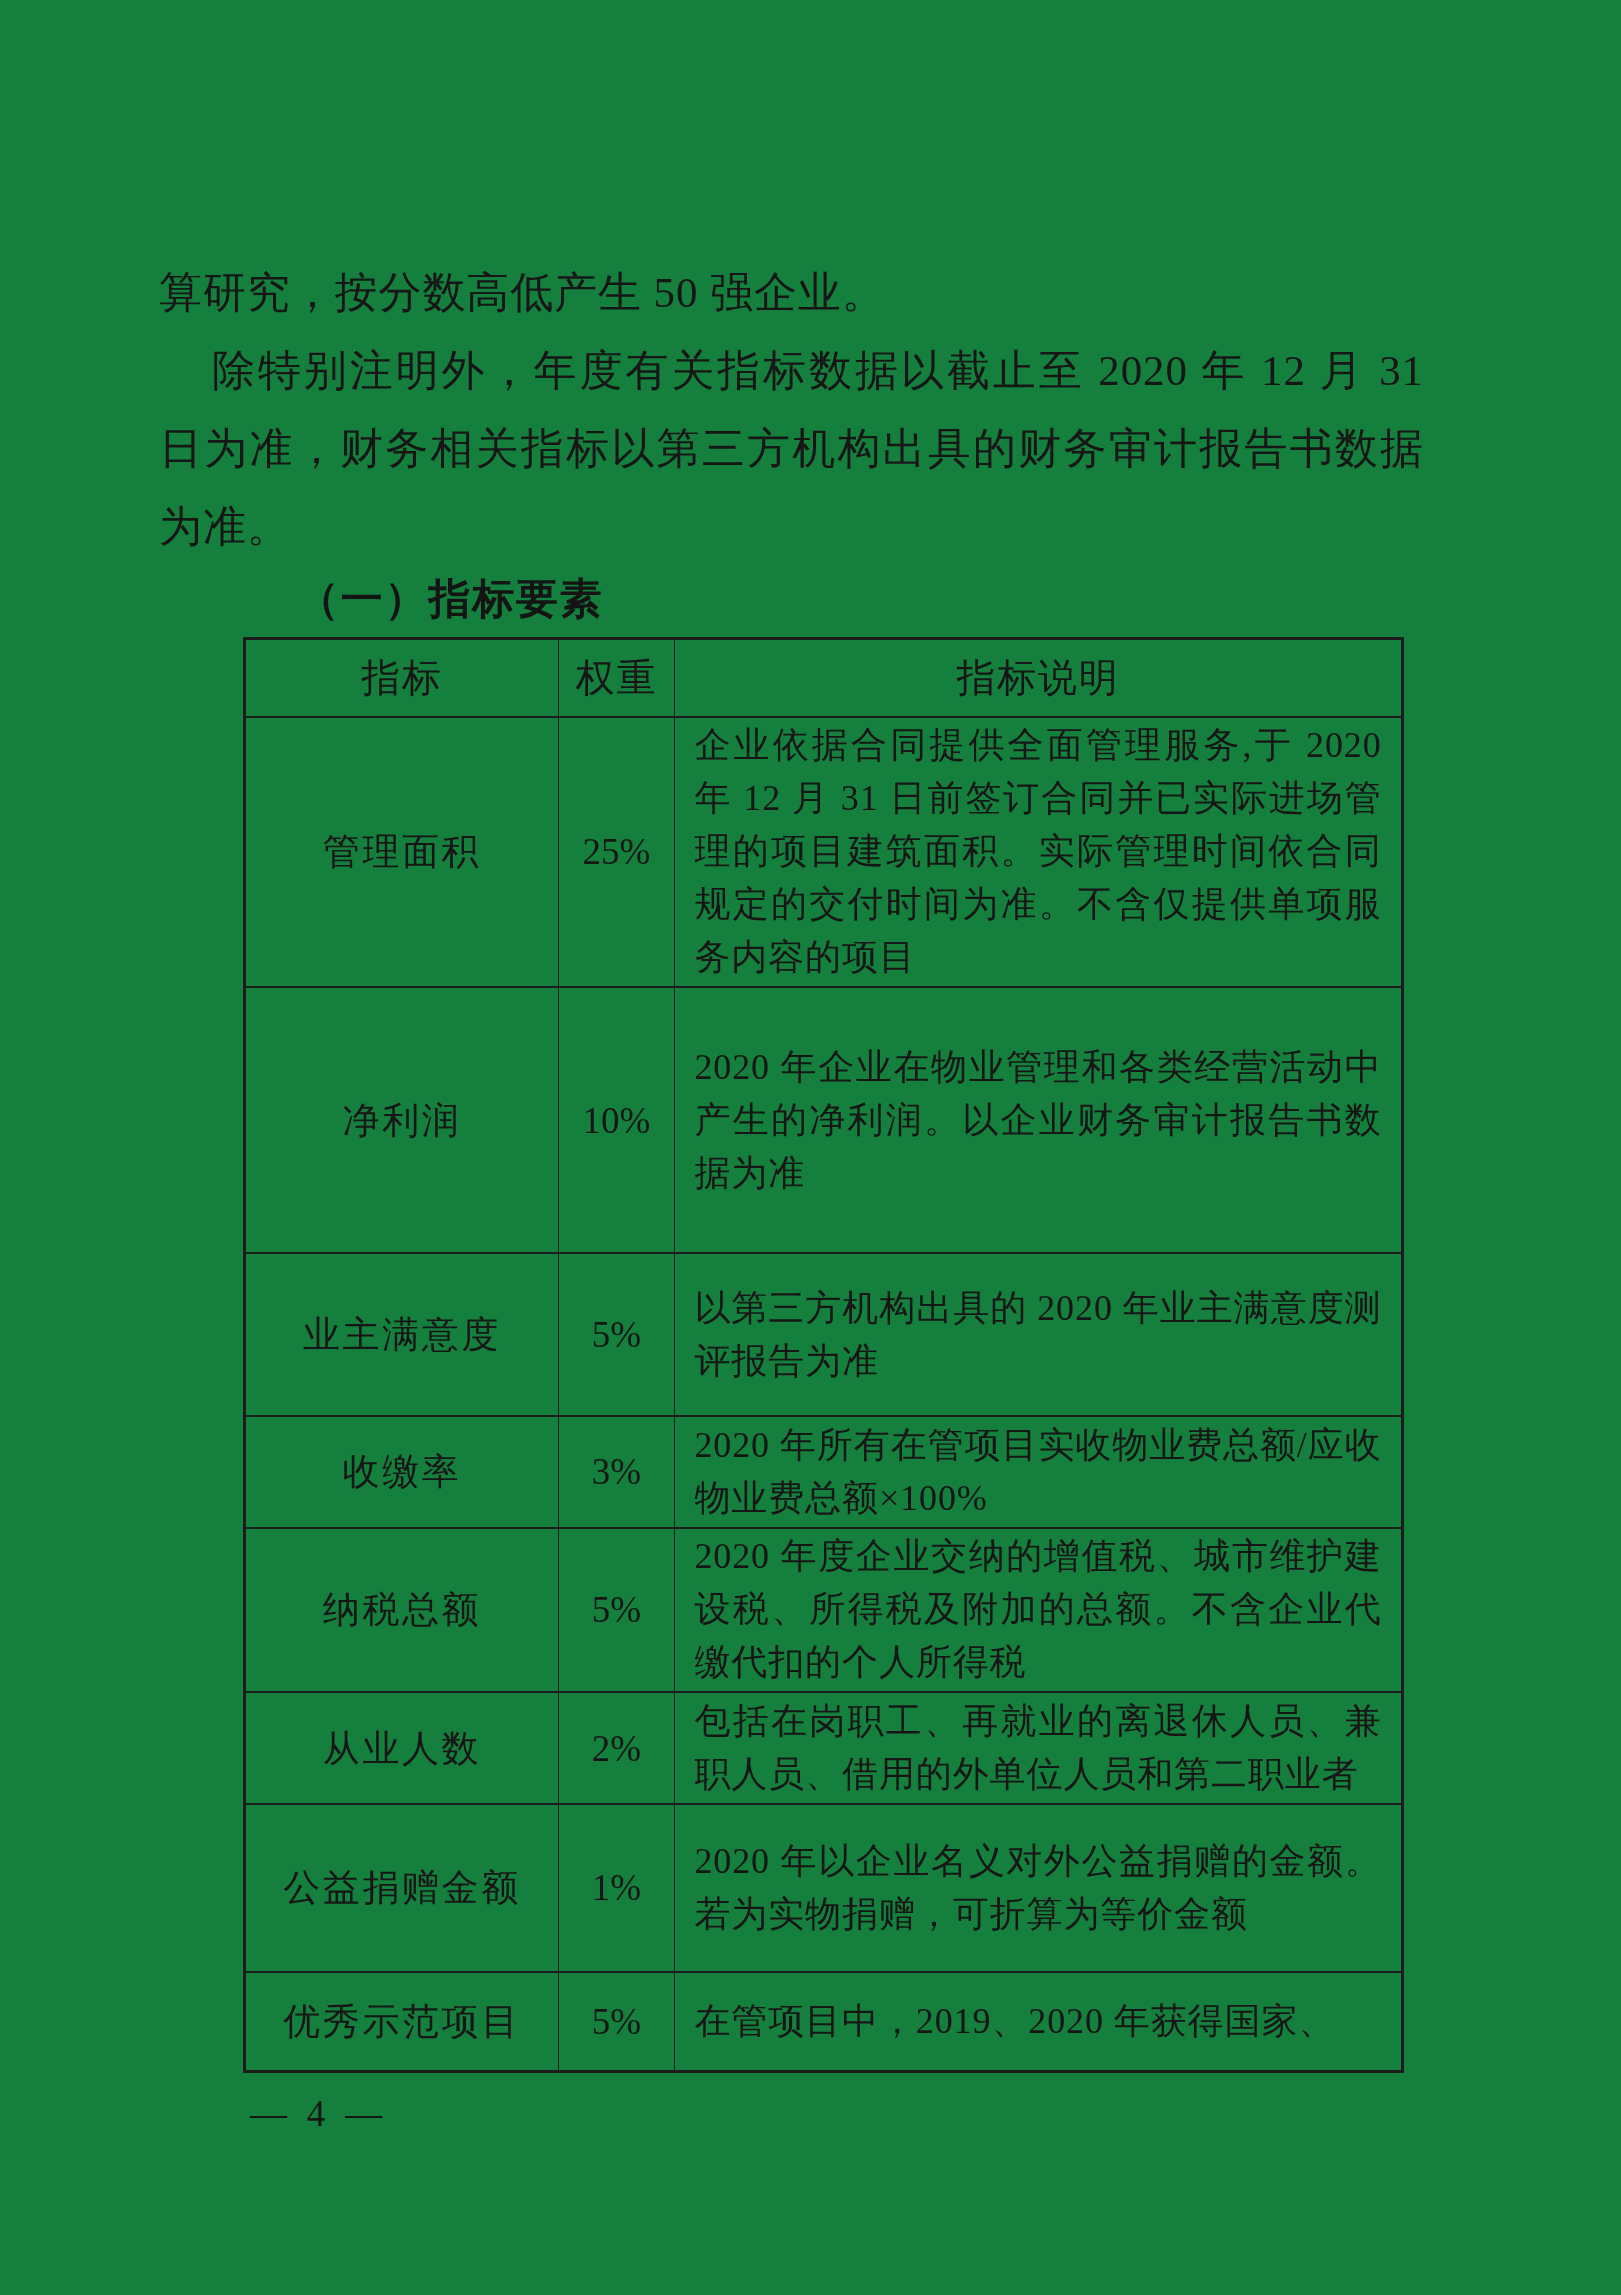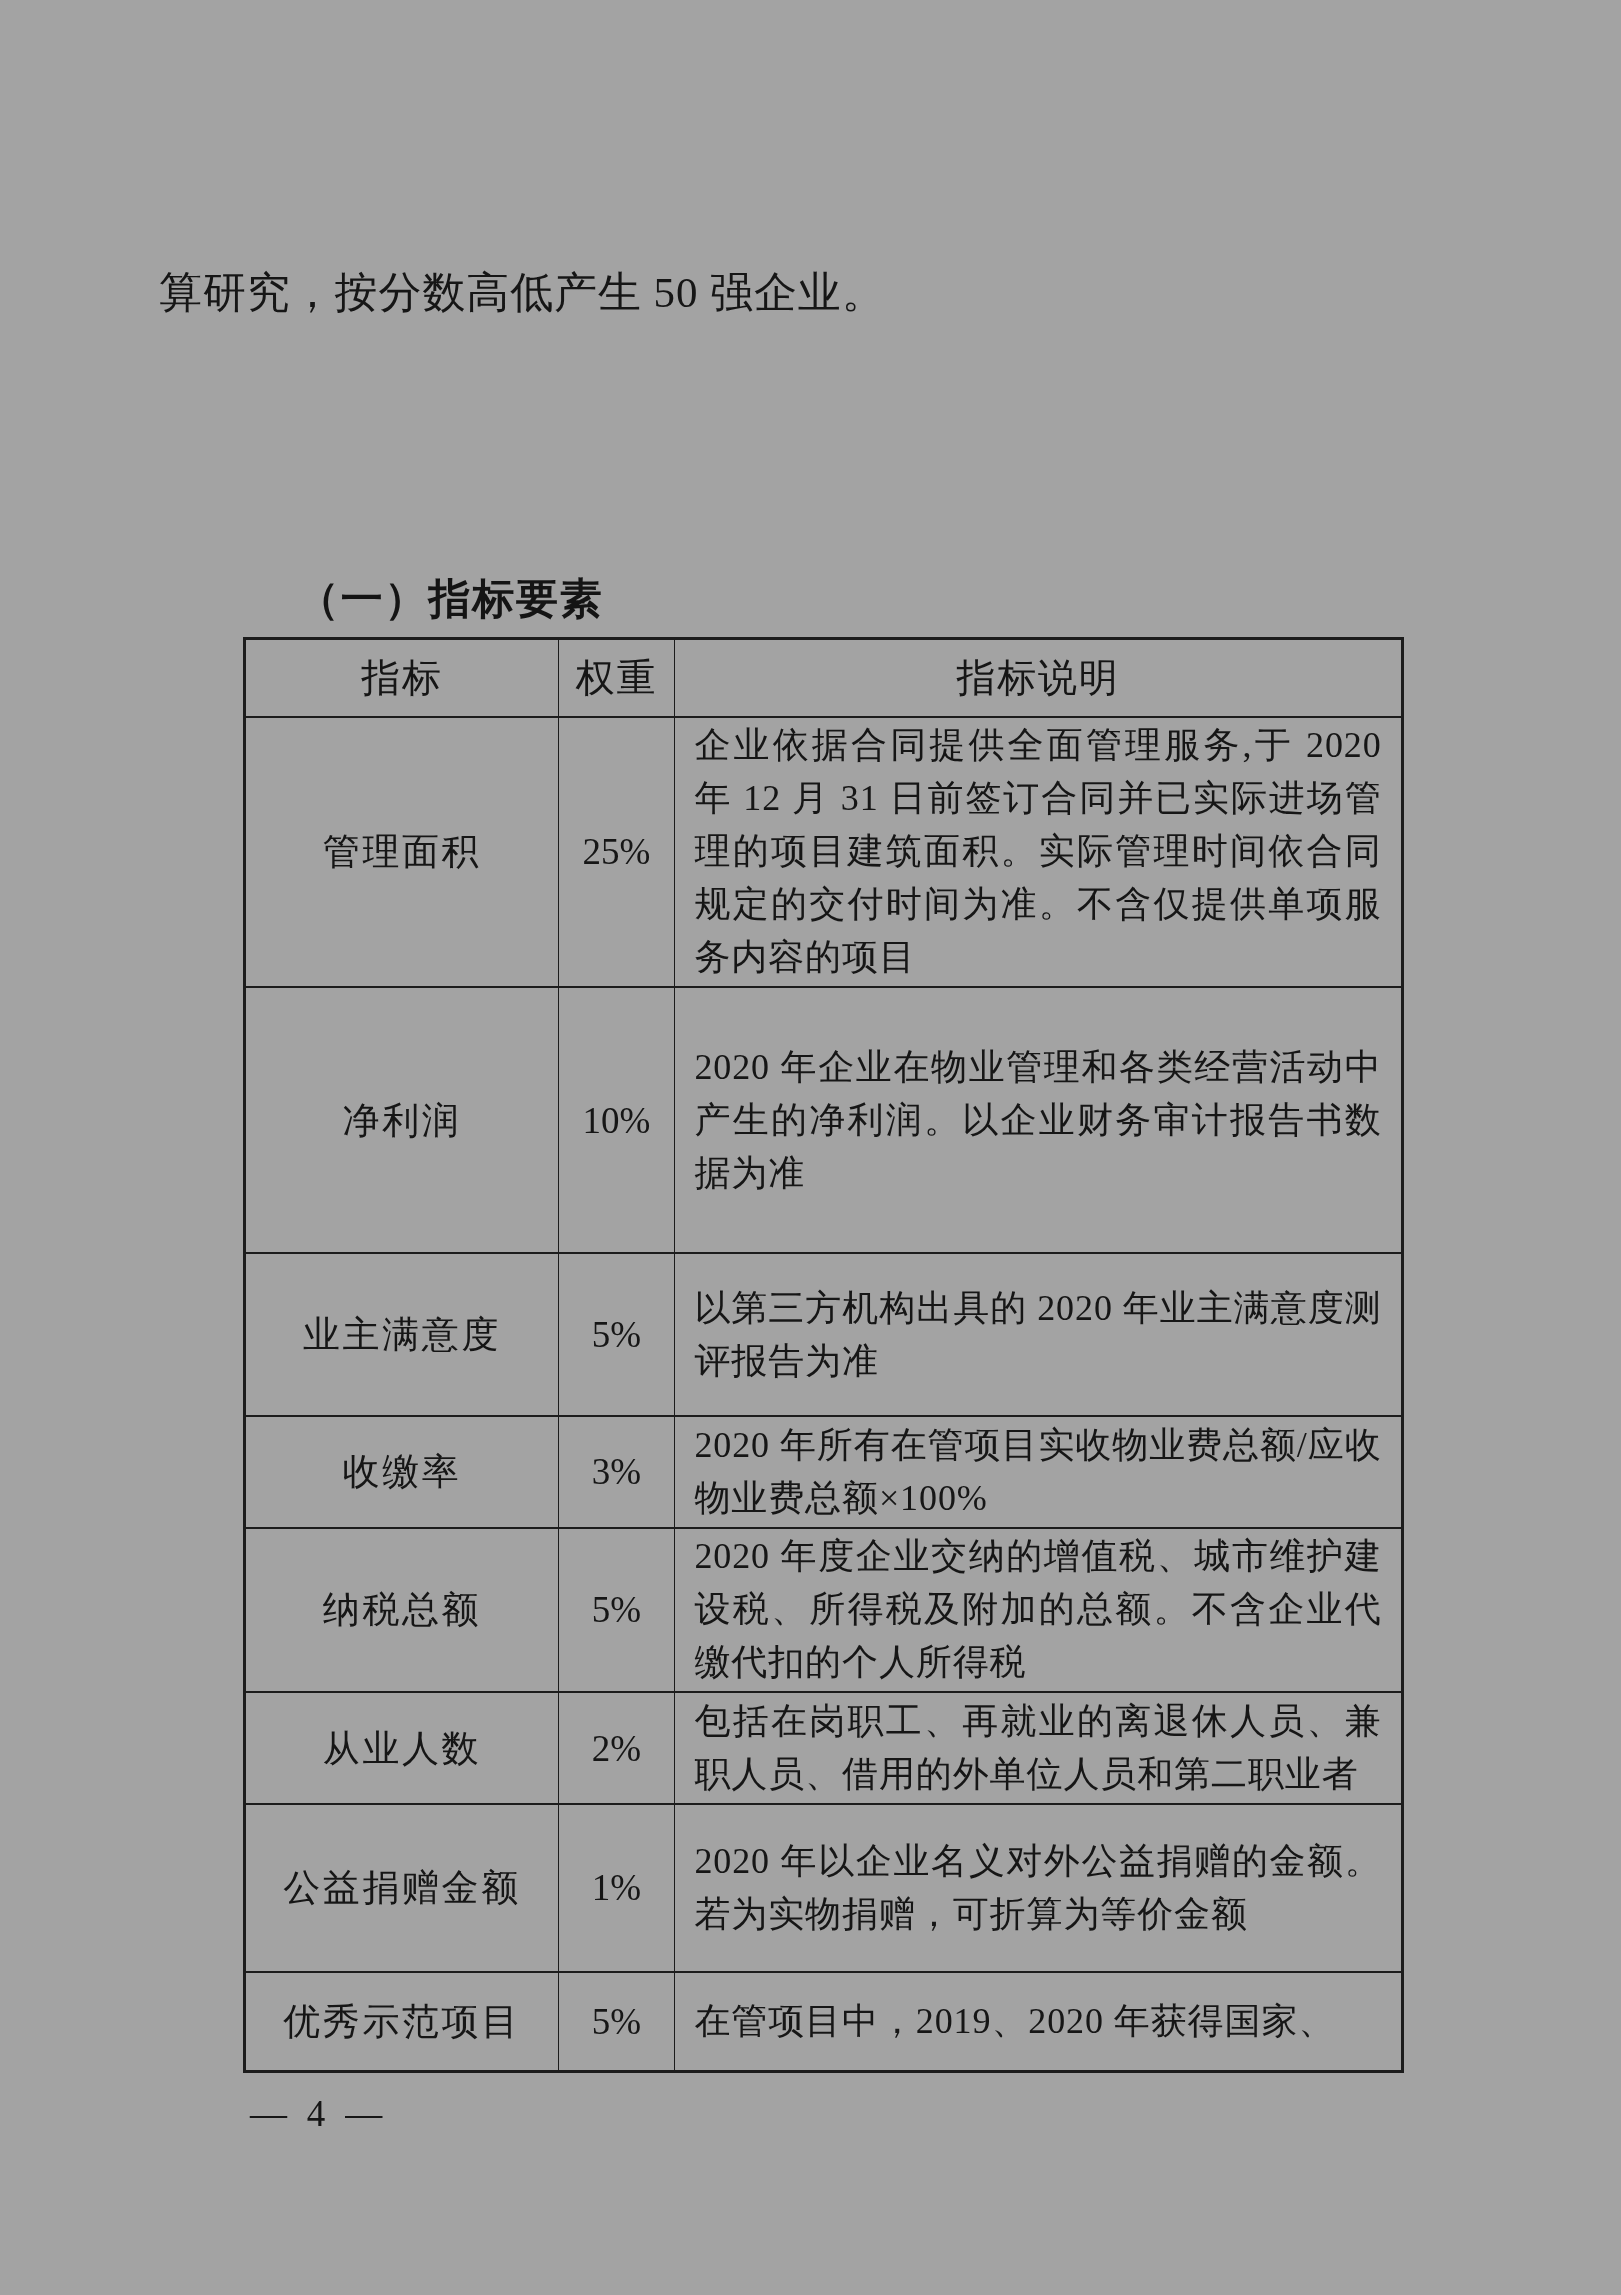--- a/index.html
+++ b/index.html
@@ -12,7 +12,7 @@
     width: 1622px;
     height: 2295px;
     margin: 0 auto;
-    background: #a3a3a3;
+    background: #15803d;
     color: #1a1a1a;
     font-family: "Liberation Serif", "DejaVu Serif", serif;
     overflow: hidden;

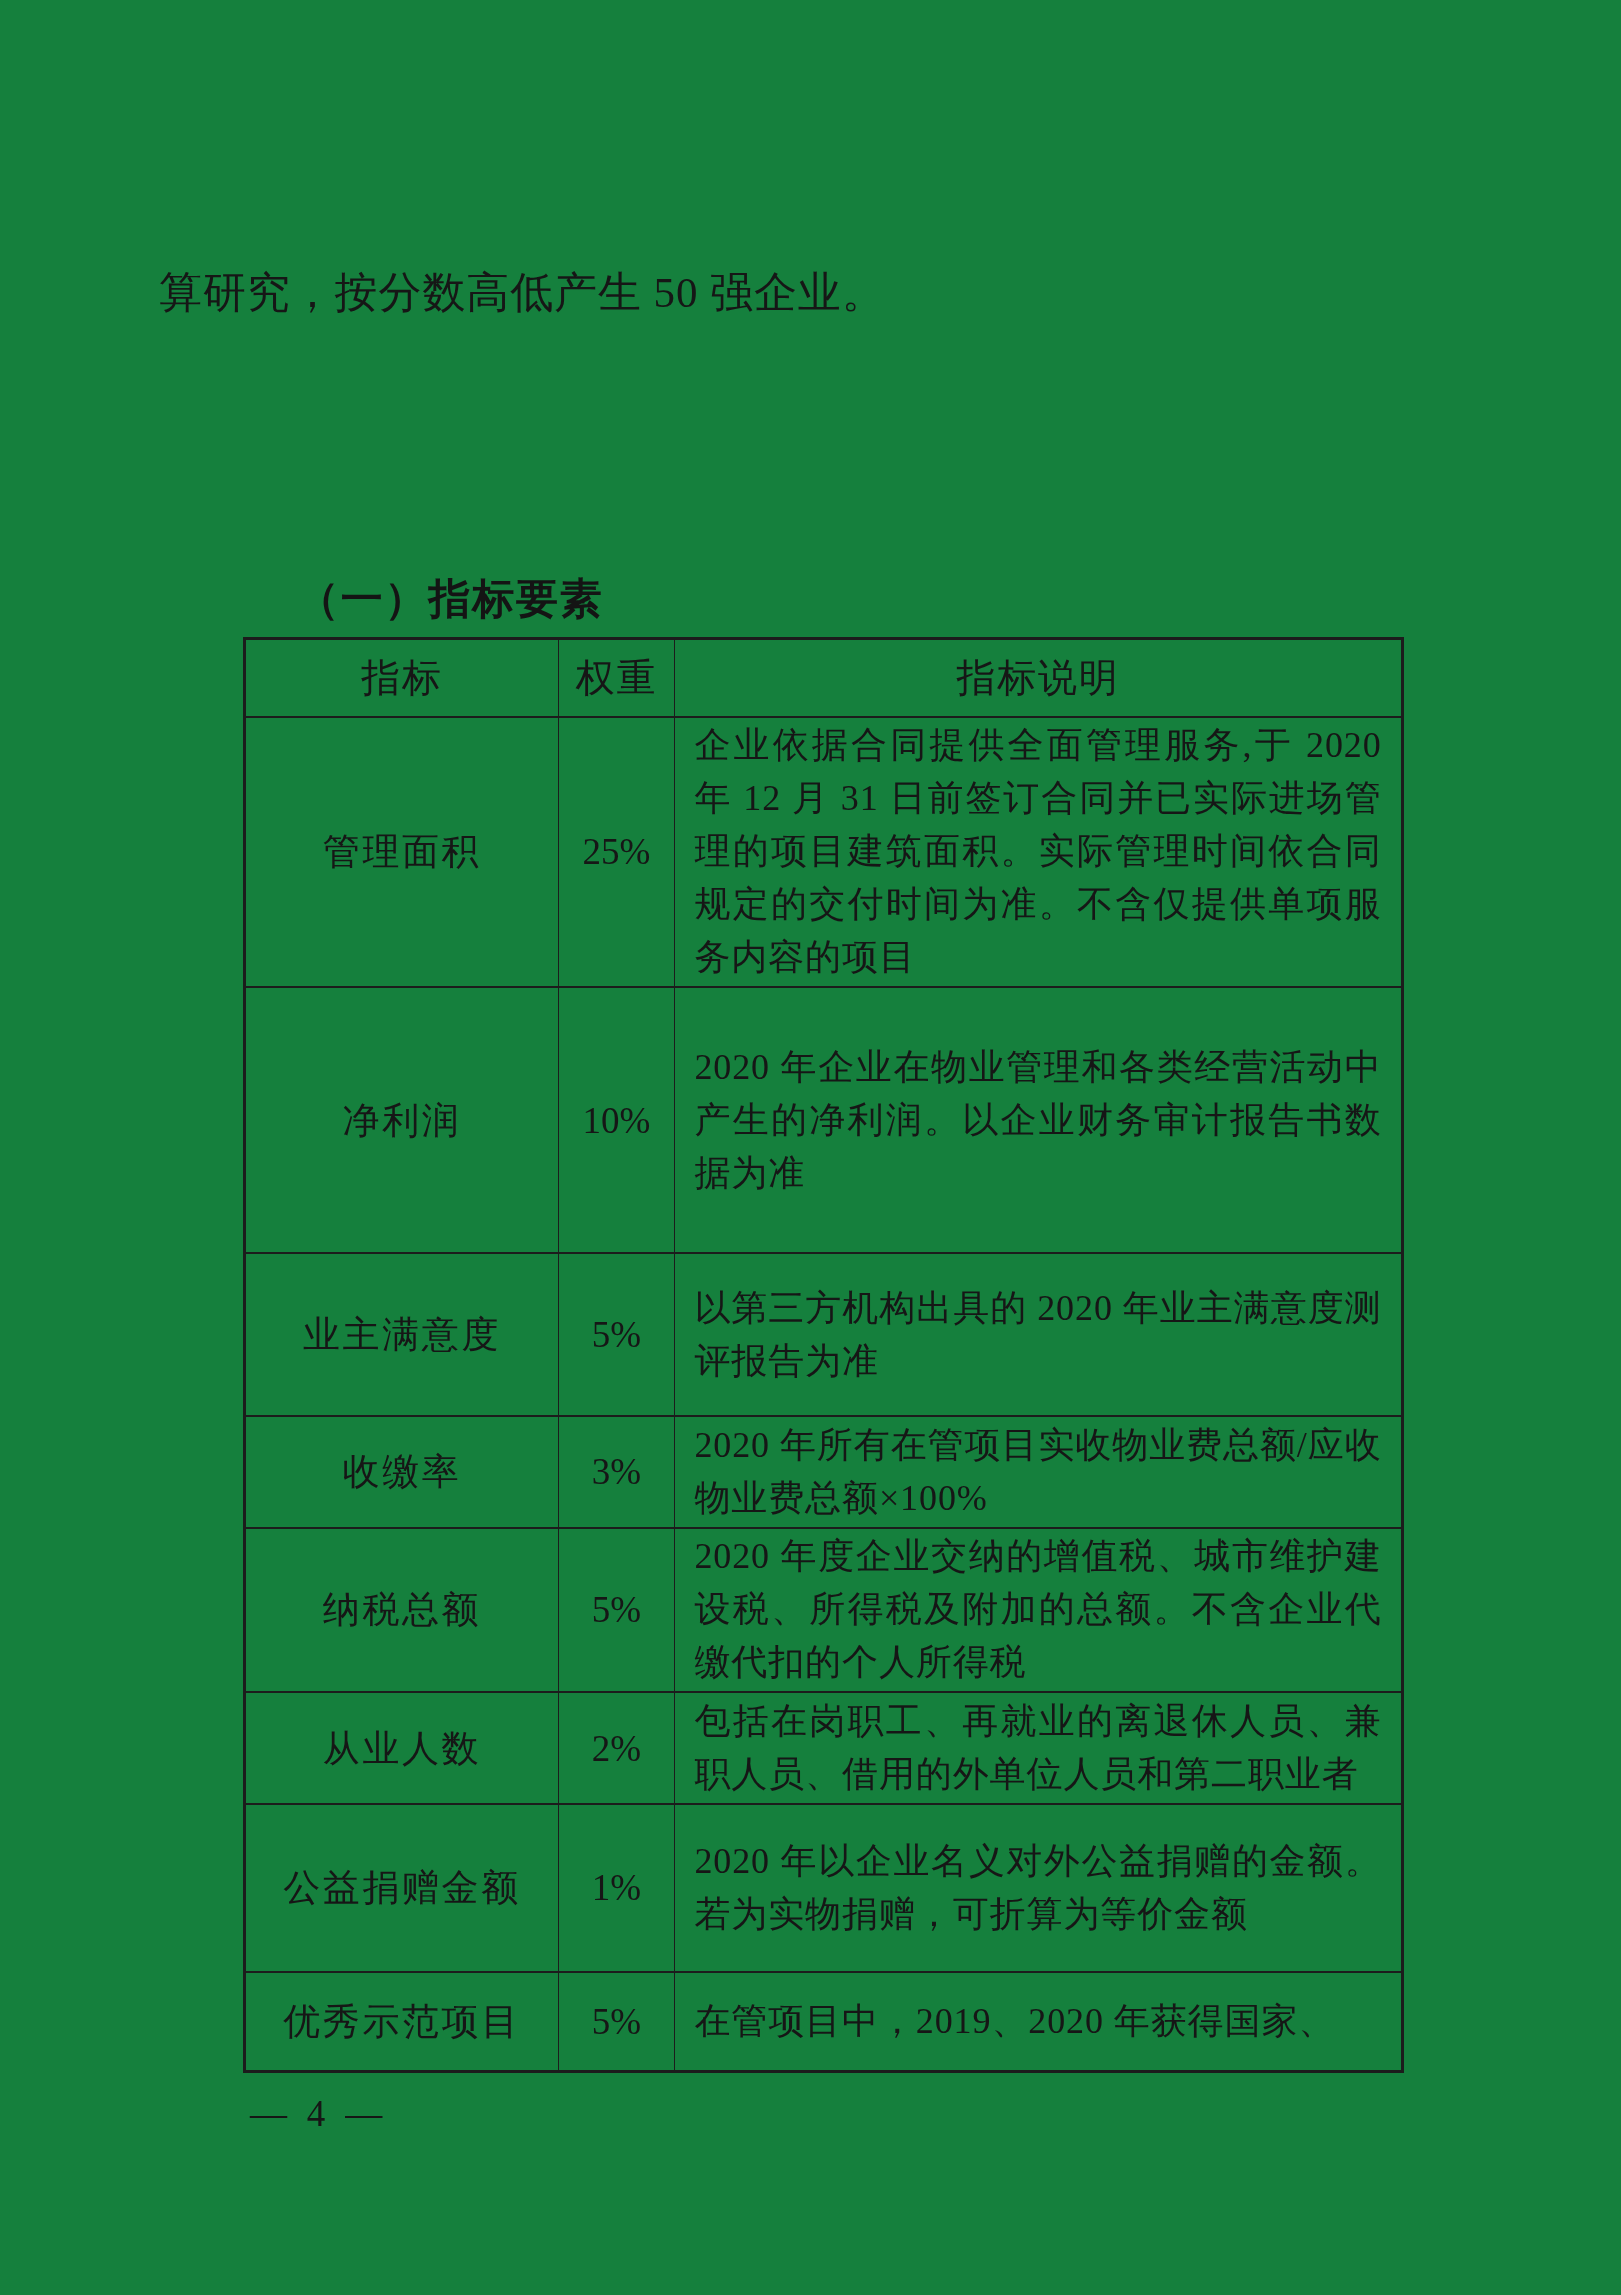--- a/index.html
+++ b/index.html
@@ -123,6 +123,7 @@
 
   <div class="textblock">
     <p class="para para-first">算研究，按分数高低产生 50 强企业。</p>
+    <p class="para para-indent">除特别注明外，年度有关指标数据以截止至 2020 年 12 月 31 日为准，财务相关指标以第三方机构出具的财务审计报告书数据为准。</p>
   </div>
 
   <h3 class="heading">（一）指标要素</h3>

